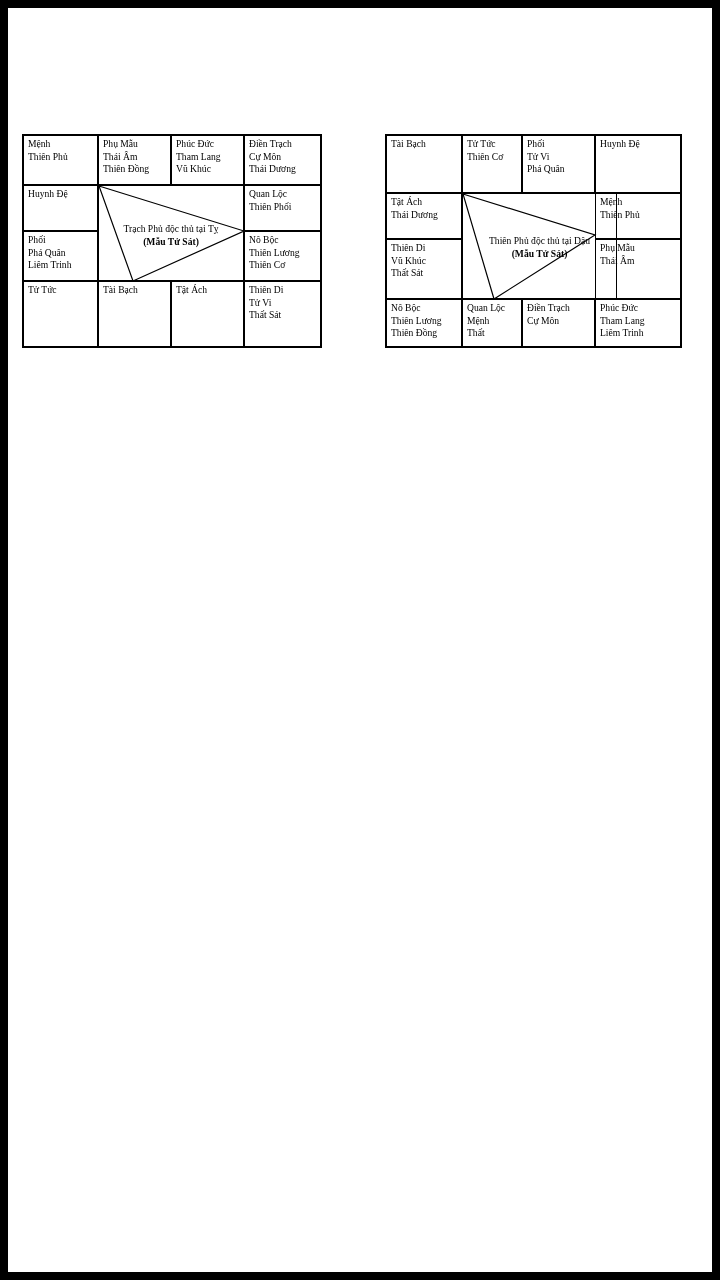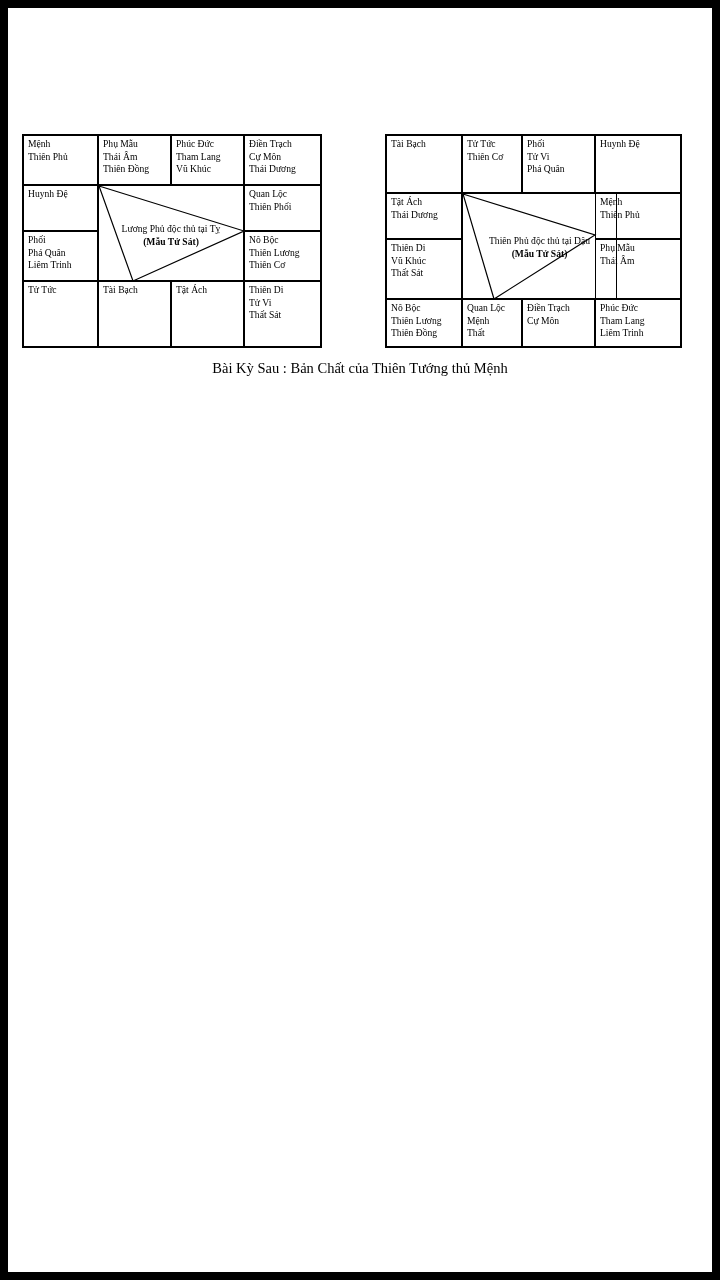--- a/index.html
+++ b/index.html
@@ -167,7 +167,7 @@
         </div>
 
       <div class="center" style="left:75px; top:50px; width:146px; height:96px;">
-        <span class="ln">Lương Phủ độc thủ tại Tỵ</span>
+        <span class="ln">Trạch Phủ độc thủ tại Tỵ</span>
         <span class="ln b">(Mẫu Tử Sát)</span>
       </div>
 

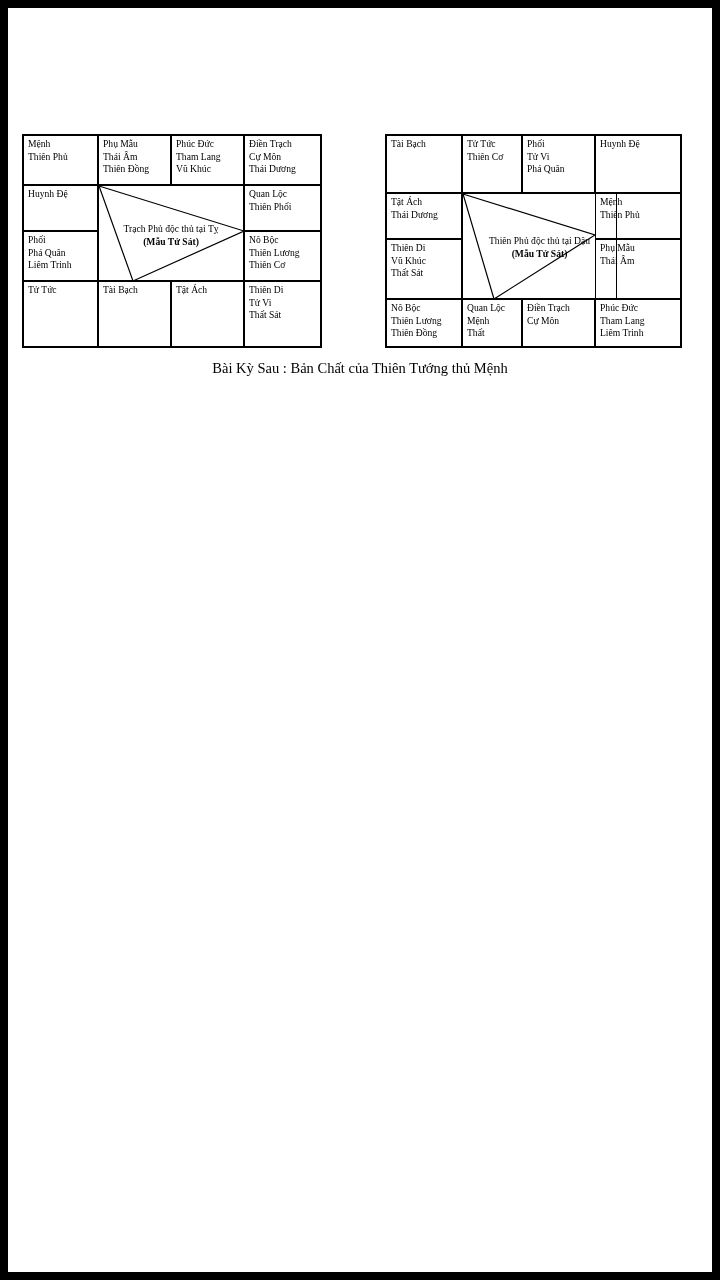--- a/index.html
+++ b/index.html
@@ -246,7 +246,6 @@
     </div>
   </div>
 
-  <div id="caption">Bài Kỳ Sau : Bản Chất của Thiên Tướng thủ Mệnh</div>
 
 </div>
 

